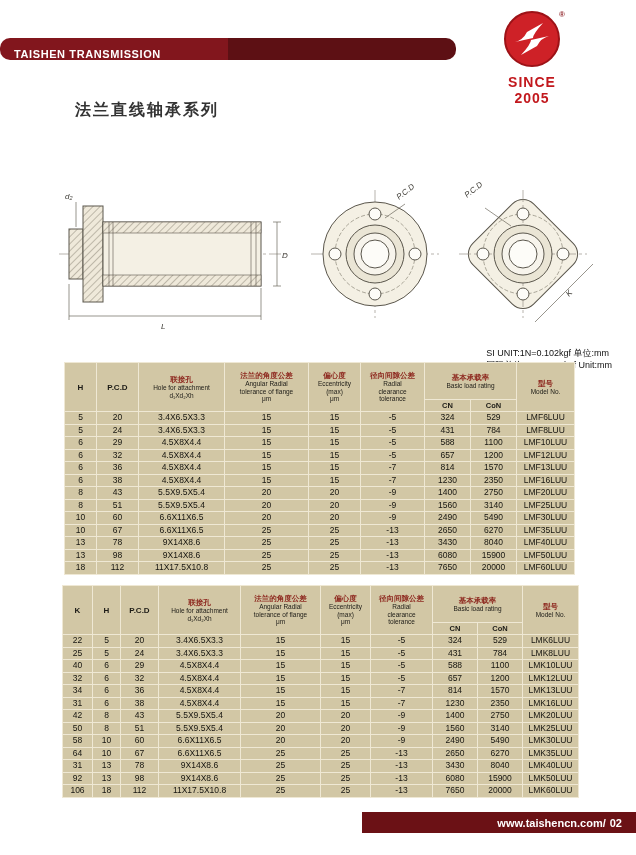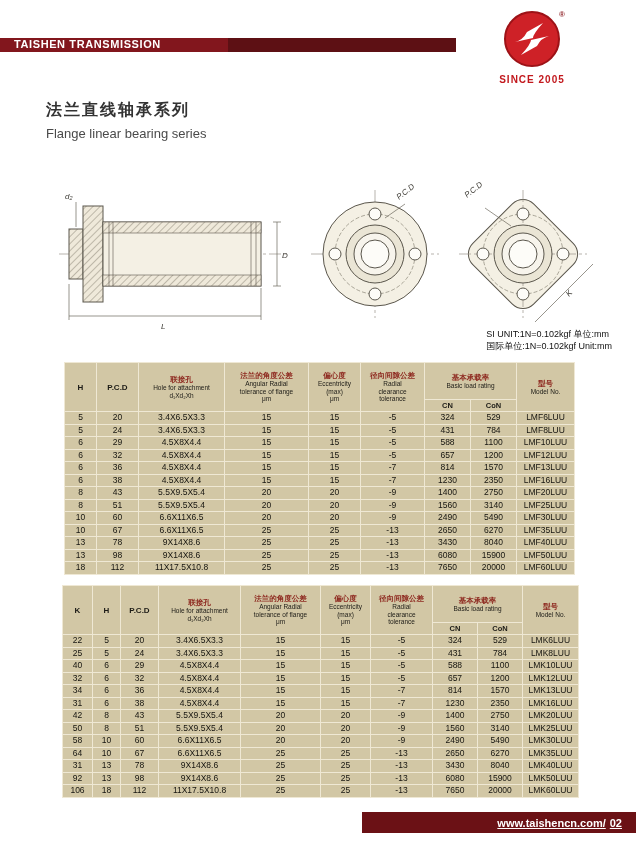--- a/index.html
+++ b/index.html
@@ -11,9 +11,9 @@
 
   
   .topbar {
-    position:absolute; left:0; top:38px; width:456px; height:14px;
+    position:absolute; left:0; top:38px; width:456px; height:22px;
     background:linear-gradient(to right,#82161d 0,#82161d 50%,#5d1014 50%,#5d1014 100%);
-    display:flex; align-items:flex-start; padding-left:14px;
+    display:flex; align-items:flex-end; padding-left:14px;border-radius:10px;
   }
   .topbar .brand { color:#ffffff; font-size:11px; font-weight:bold; letter-spacing:.6px; }
 

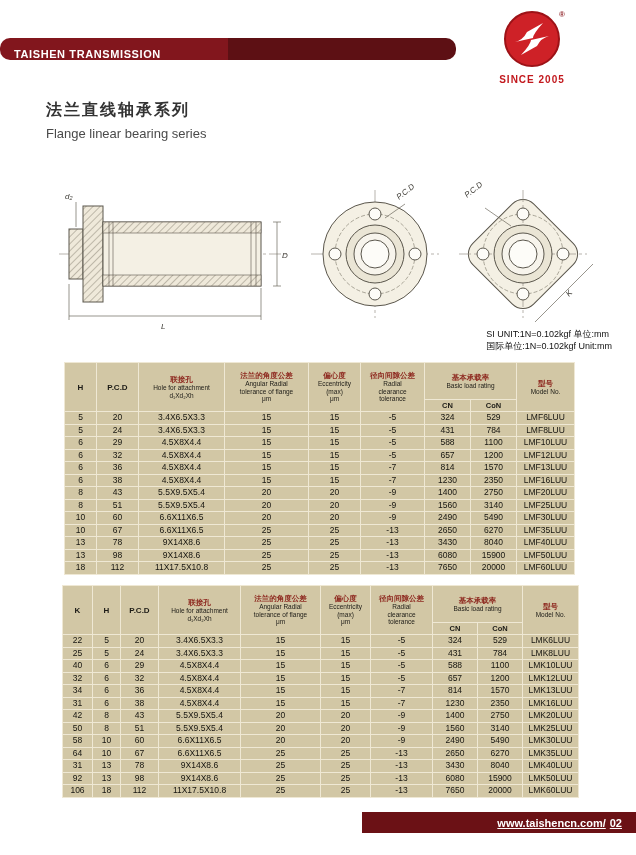--- a/index.html
+++ b/index.html
@@ -20,7 +20,7 @@
   
   .logo { position:absolute; left:496px; top:10px; width:72px; text-align:center; }
   .logo .reg { position:absolute; left:63px; top:0; font-size:8px; color:#8a1a1f; font-weight:bold; }
-  .logo .since { margin-top:2px; color:#c2181d; font-weight:bold; font-size:10px; letter-spacing:1px; }
+  .logo .since { margin-top:2px; color:#c2181d; font-weight:bold; font-size:14px; letter-spacing:1px; }
 
   
   .titleblock { position:absolute; left:46px; top:100px; }

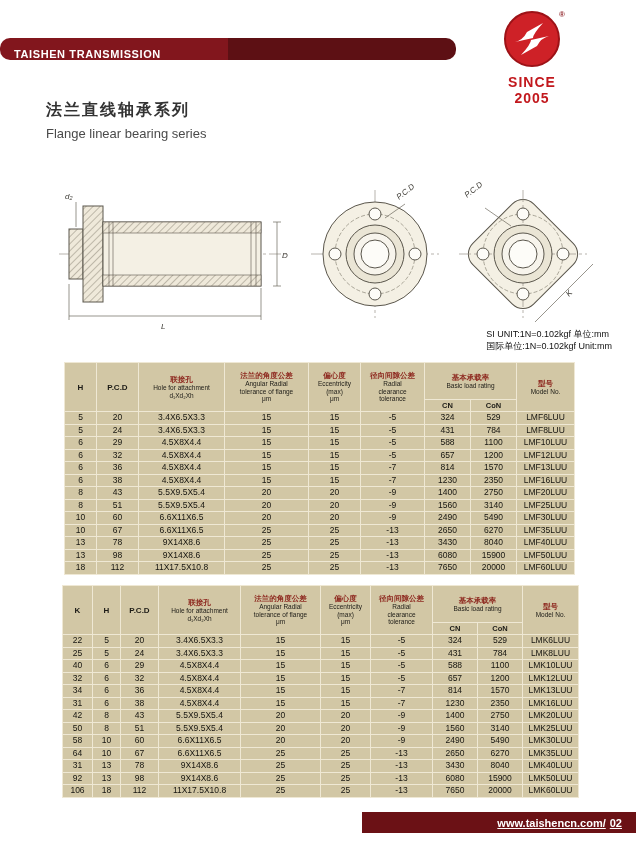--- a/index.html
+++ b/index.html
@@ -23,7 +23,7 @@
   .logo .since { margin-top:2px; color:#c2181d; font-weight:bold; font-size:14px; letter-spacing:1px; }
 
   
-  .titleblock { position:absolute; left:46px; top:100px; }
+  .titleblock { position:absolute; left:75px; top:100px; }
   .title-zh { font-size:16px; font-weight:bold; color:#333; letter-spacing:2px; }
   .title-en { font-size:13px; color:#4a4a4a; margin-top:5px; }
 

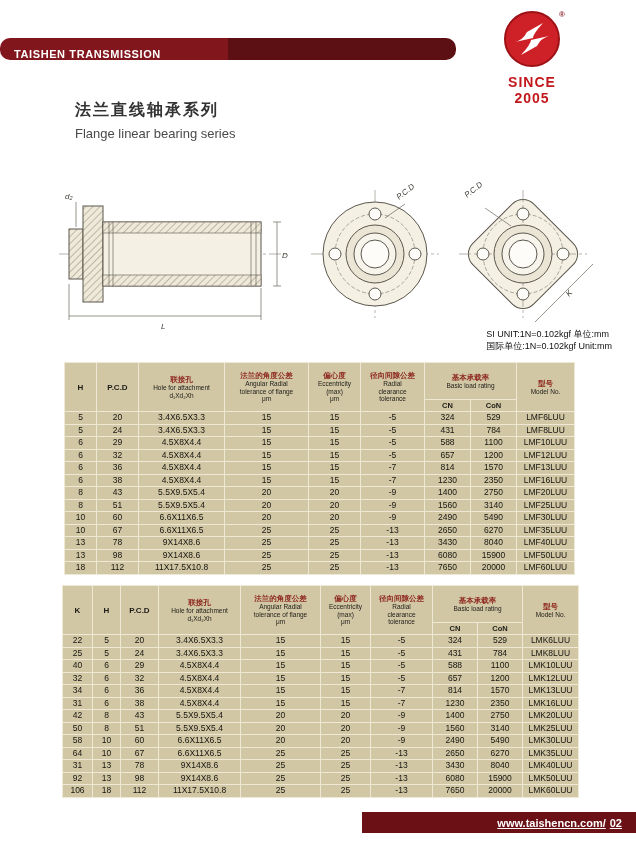--- a/index.html
+++ b/index.html
@@ -81,7 +81,6 @@
 
 <div class="titleblock">
   <div class="title-zh">法兰直线轴承系列</div>
-  <div class="title-en">Flange linear bearing series</div>
 </div>
 
 <svg class="drawings" width="548" height="178" viewBox="0 0 548 178">

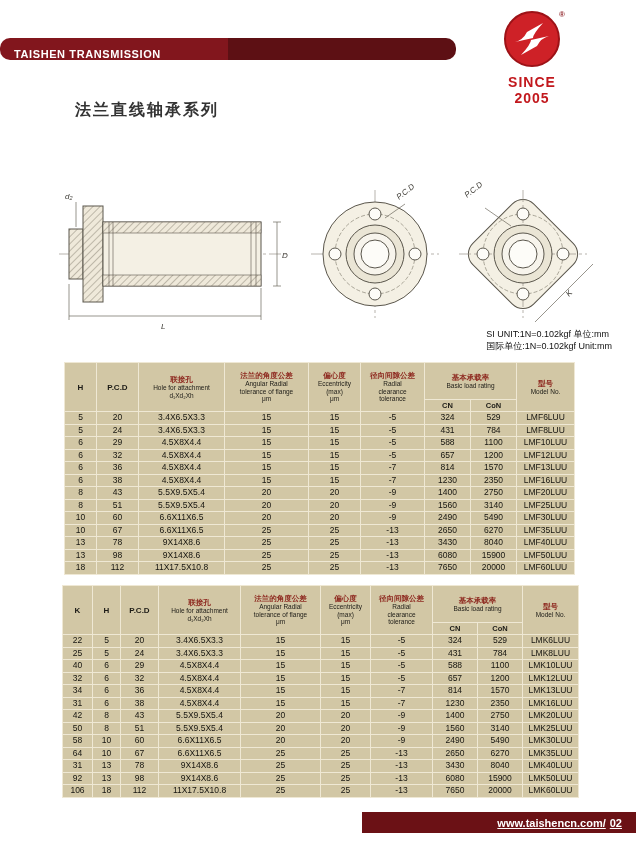--- a/index.html
+++ b/index.html
@@ -37,7 +37,7 @@
   .drawings text { fill:#3c3a34; font-size:8px; font-family:"Liberation Sans","DejaVu Sans",sans-serif; font-style:italic; }
 
   
-  .units { position:absolute; right:24px; top:328px; font-size:9px; color:#111; line-height:12px; text-align:left; }
+  .units { position:absolute; right:24px; top:347px; font-size:9px; color:#111; line-height:12px; text-align:left; }
 
   
   .tbl { position:absolute; }

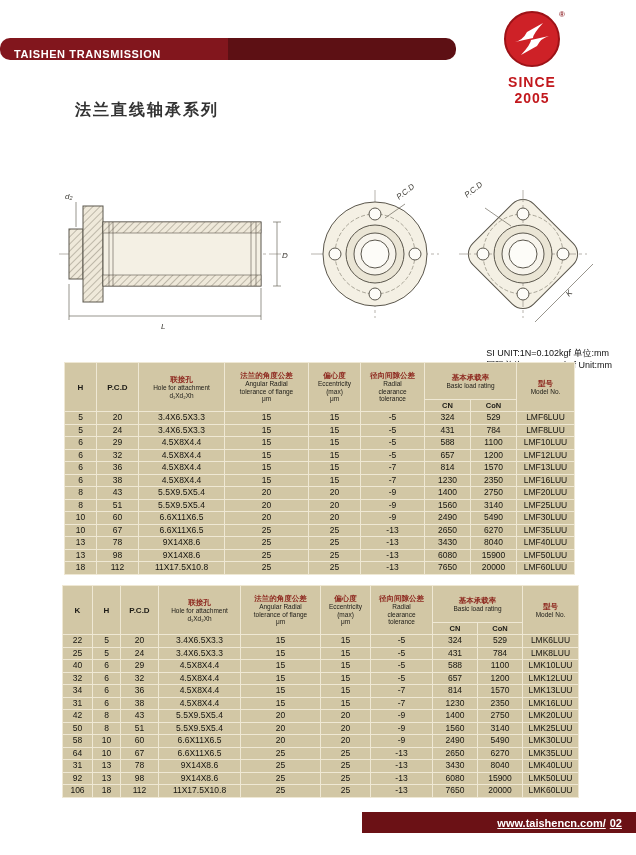--- a/index.html
+++ b/index.html
@@ -57,7 +57,7 @@
   .footer {
     position:absolute; left:362px; top:812px; right:0; height:21px; background:#6b1115;
     display:flex; align-items:center; justify-content:flex-end; padding-right:14px;
-    color:#fff; font-size:11px; font-weight:bold;text-decoration:underline;
+    color:#fff; font-size:11px; font-weight:bold;
   }
   .footer span { margin-left:4px; }
 </style>

